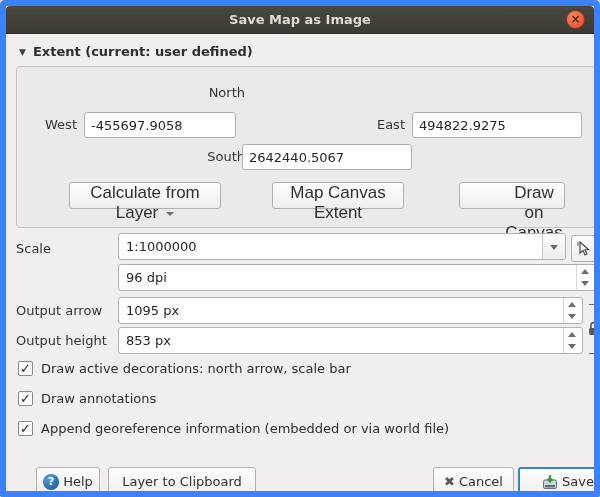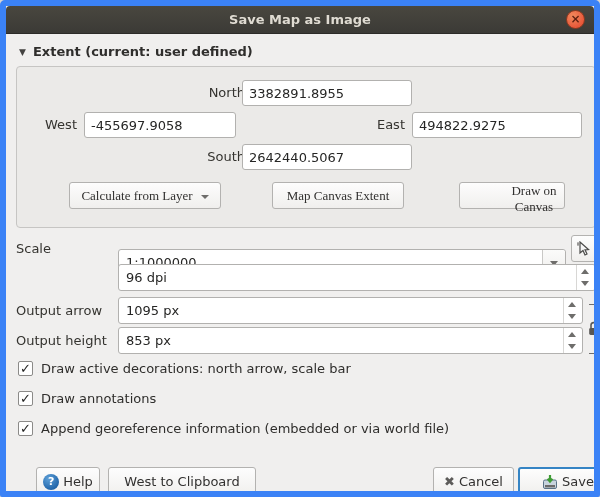--- a/index.html
+++ b/index.html
@@ -110,7 +110,6 @@
 
   <div class="groupbox">
     <div class="glabel" style="left:150px; top:13px; width:78px;">North</div>
-    <input class="fld" style="left: 225px; top: 13px; width: 170px;" value="3382891.8955">
 
     <div class="glabel" style="left:8px; top:45px; width:52px;">West</div>
     <input class="fld" style="left: 67px; top: 45px; width: 152px;" value="-455697.9058">

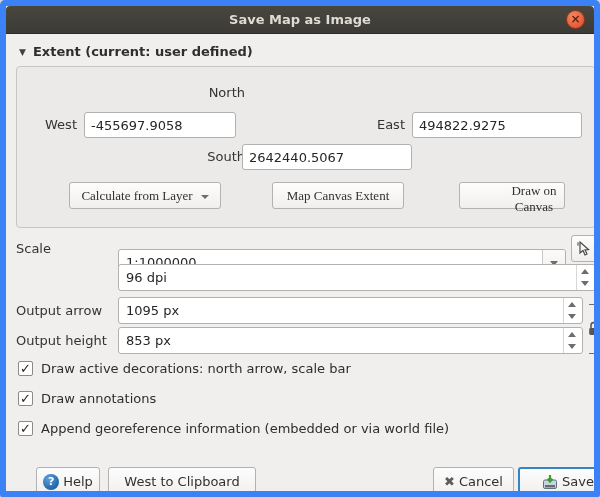--- a/index.html
+++ b/index.html
@@ -40,8 +40,8 @@
   .glabel { position:absolute; height:26px; line-height:26px; text-align:right; color:#34332f; }
   .btn {
     position:absolute; height:27px; background:linear-gradient(#fdfdfd,#f0efed);
-    border:1px solid #b3b2b0; border-radius:3px; color:#323130; font-size:13px;
-    font-family:Liberation Serif, serif; cursor:pointer; text-align:center;
+    border:1px solid #b3b2b0; border-radius:3px; color:#323130; font-size:17px;
+    font-family:Liberation Sans, sans-serif; cursor:pointer; text-align:center;
   }
   .btn .dd { display:inline-block; width:0; height:0; border-left:4px solid transparent;
     border-right:4px solid transparent; border-top:4px solid #6e6d6b; margin-left:8px; vertical-align:middle; }

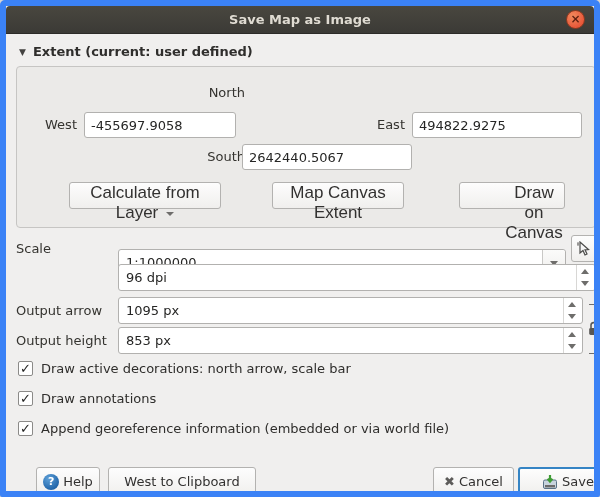--- a/index.html
+++ b/index.html
@@ -126,7 +126,7 @@
   </div>
 
   <div class="rowlabel" style="top:229px;">Scale</div>
-  <div class="combo" style="top:243px;padding-left:46px;">
+  <div class="combo" style="top:227px;padding-left:46px;">
     <input value="1:1000000" style="">
     <div class="arrow-sec"></div>
   </div>

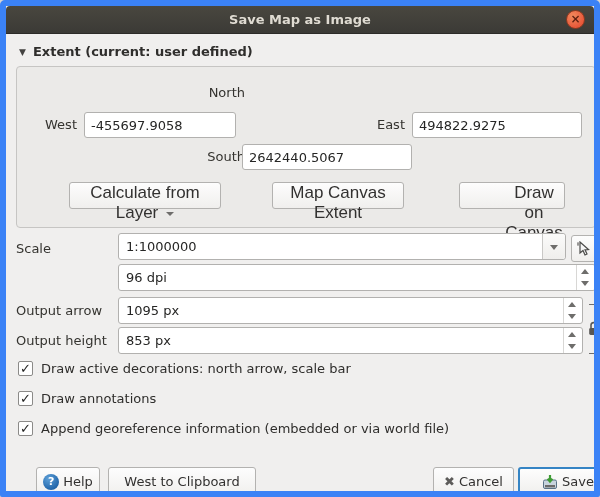--- a/index.html
+++ b/index.html
@@ -189,7 +189,7 @@
     <span class="help-ico">?</span>
     <span>Help</span>
   </button>
-  <button class="fbtn" style="left:102px; width:148px;">West to Clipboard</button>
+  <button class="fbtn" style="left:102px; width:148px;">Layer to Clipboard</button>
   <button class="fbtn" style="left:427px; width:81px;">
     <span class="x-ico">✖</span>
     <span>Cancel</span>

